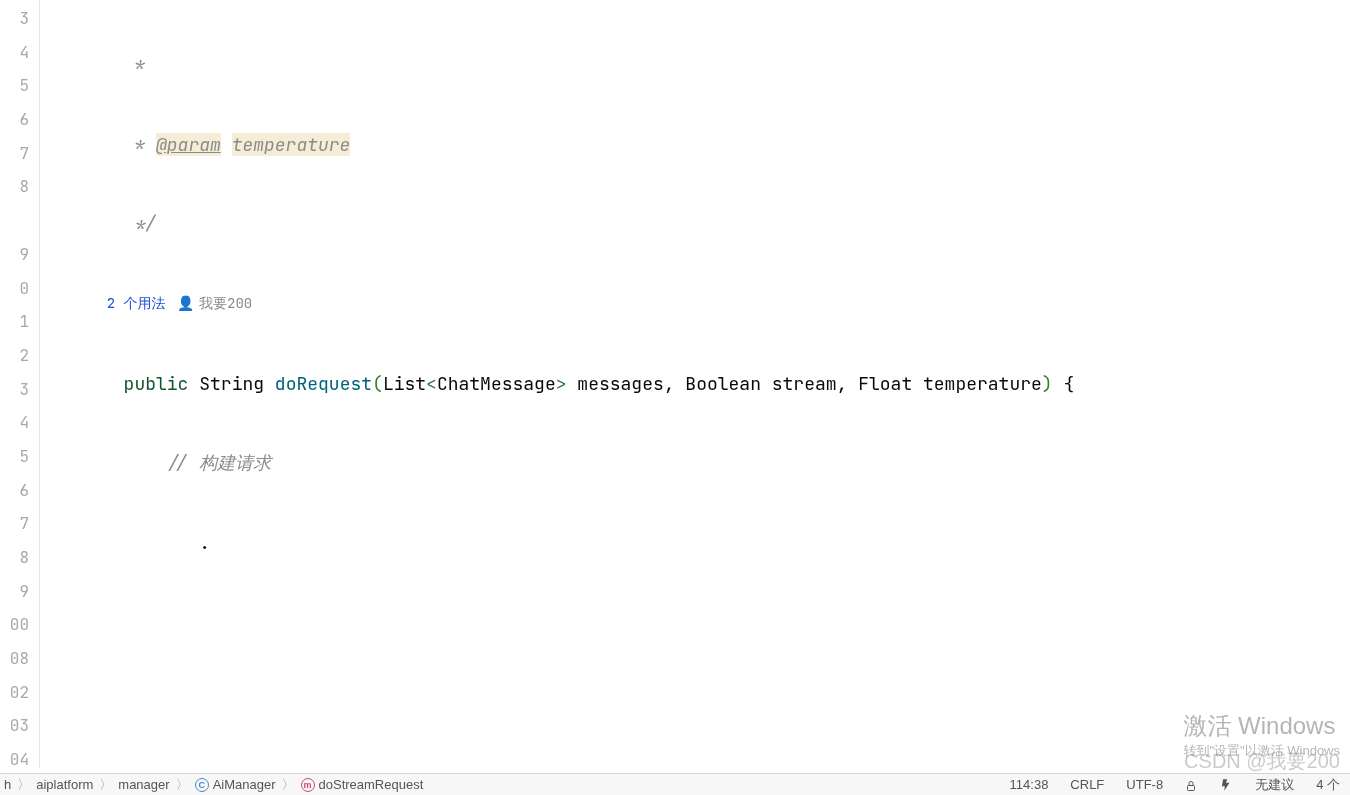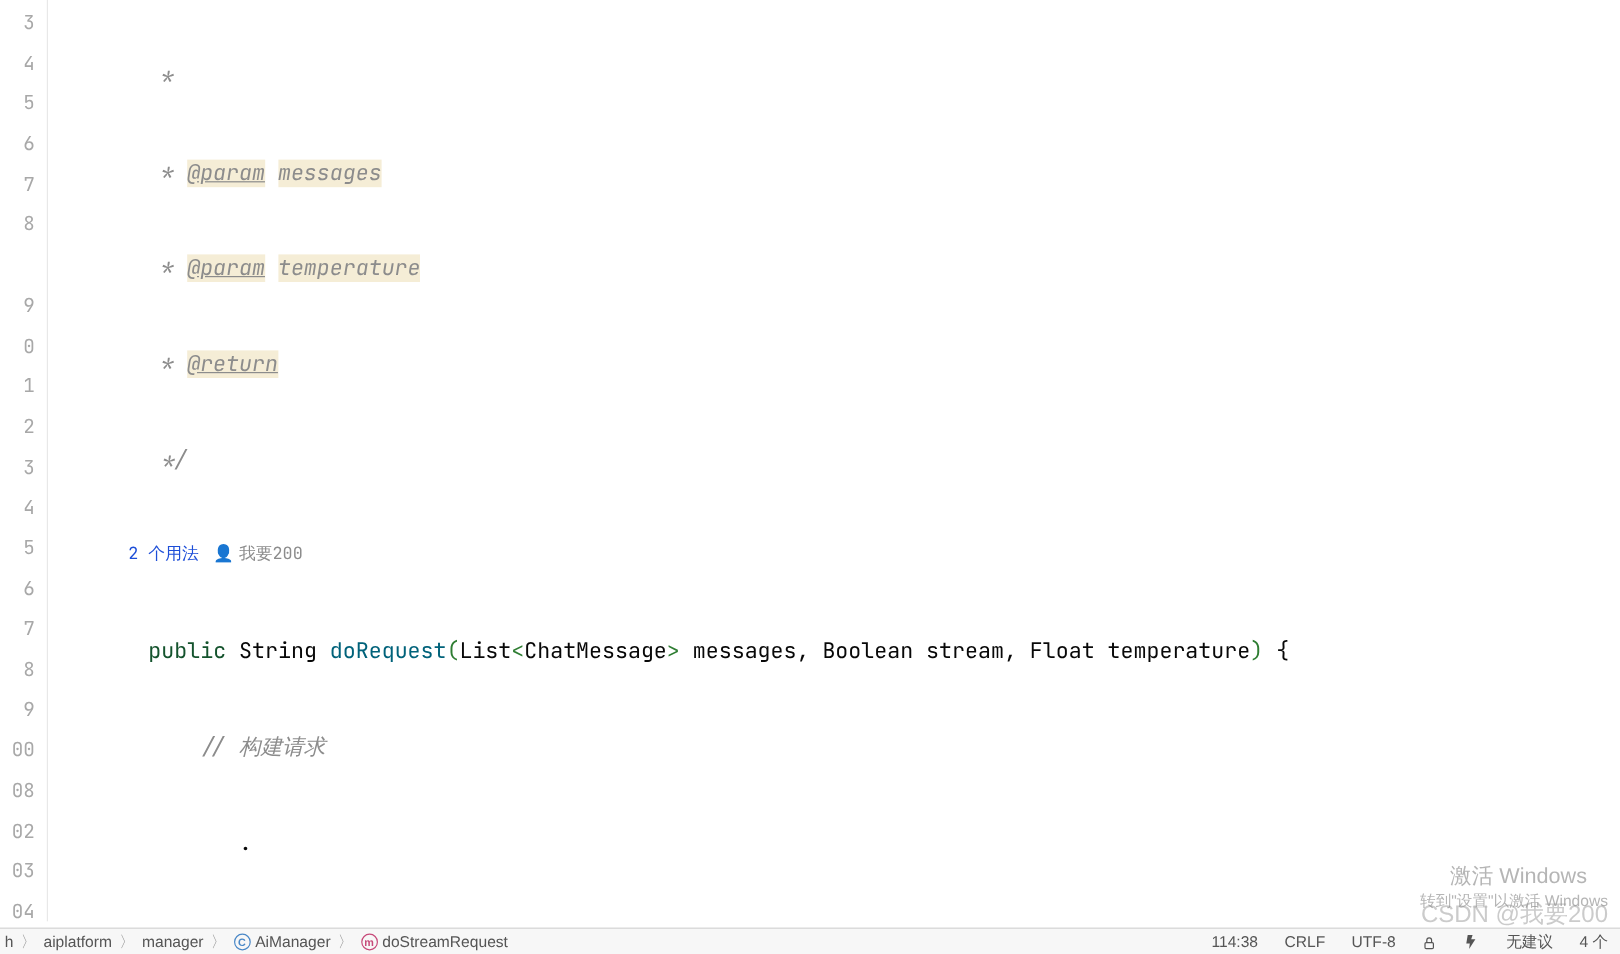--- a/index.html
+++ b/index.html
@@ -176,7 +176,6 @@
 
   <div class="code-area">
     <div class="line"><span class="comment">        </span><span class="comment">*</span></div>
-    <div class="line"><span class="comment">        * </span><span class="doctag doctag-hl">@param</span><span class="comment"> </span><span class="comment param-hl">messages</span></div>
     <div class="line"><span class="comment">        * </span><span class="doctag doctag-hl">@param</span><span class="comment"> </span><span class="comment param-hl">temperature</span></div>
     <div class="line"><span class="comment">        * </span><span class="doctag doctag-hl">@return</span></div>
     <div class="line"><span class="comment">        </span><span class="comment">*/</span></div>

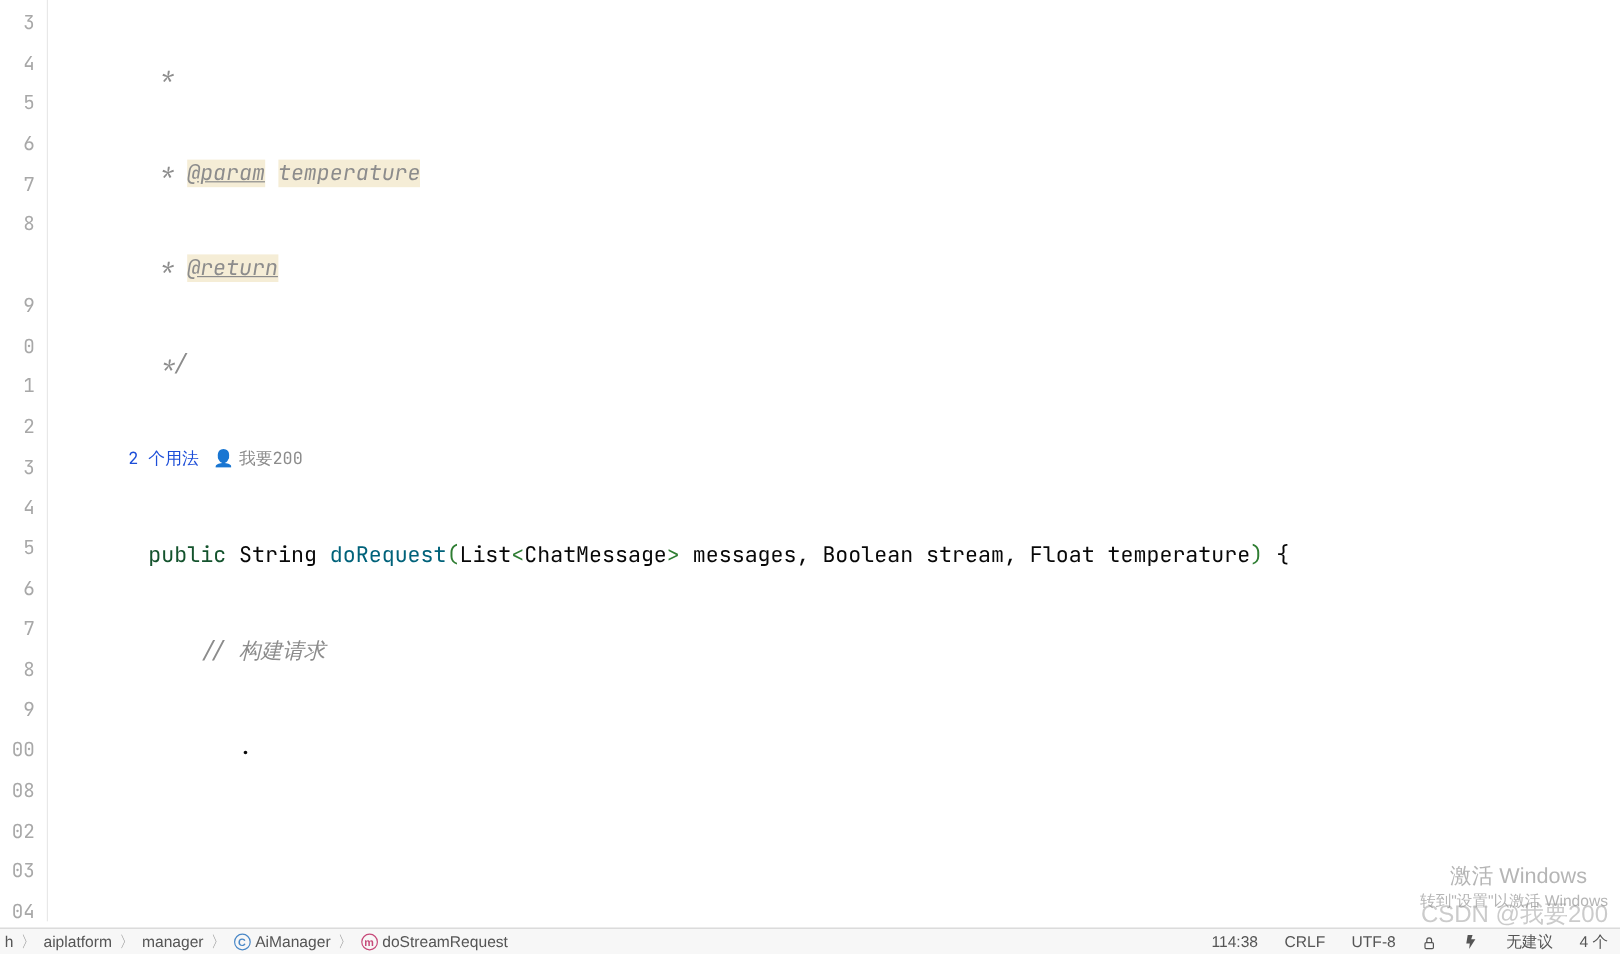--- a/index.html
+++ b/index.html
@@ -177,7 +177,6 @@
   <div class="code-area">
     <div class="line"><span class="comment">        </span><span class="comment">*</span></div>
     <div class="line"><span class="comment">        * </span><span class="doctag doctag-hl">@param</span><span class="comment"> </span><span class="comment param-hl">temperature</span></div>
-    <div class="line"><span class="comment">        * </span><span class="doctag doctag-hl">@return</span></div>
     <div class="line"><span class="comment">        </span><span class="comment">*/</span></div>
     <div class="hints-line">       <span class="usage-hint">2 个用法</span><span class="author-icon">👤</span><span class="author-name">我要200</span></div>
     <div class="line">       <span class="keyword">public</span> <span class="type">String</span> <span class="method-def">doRequest</span><span class="green-paren">(</span><span class="type">List</span><span class="green-paren">&lt;</span><span class="type">ChatMessage</span><span class="green-paren">&gt;</span> <span>messages</span>, <span class="type">Boolean</span> <span>stream</span>, <span class="type">Float</span> <span>temperature</span><span class="green-paren">)</span> <span class="brace">{</span></div>

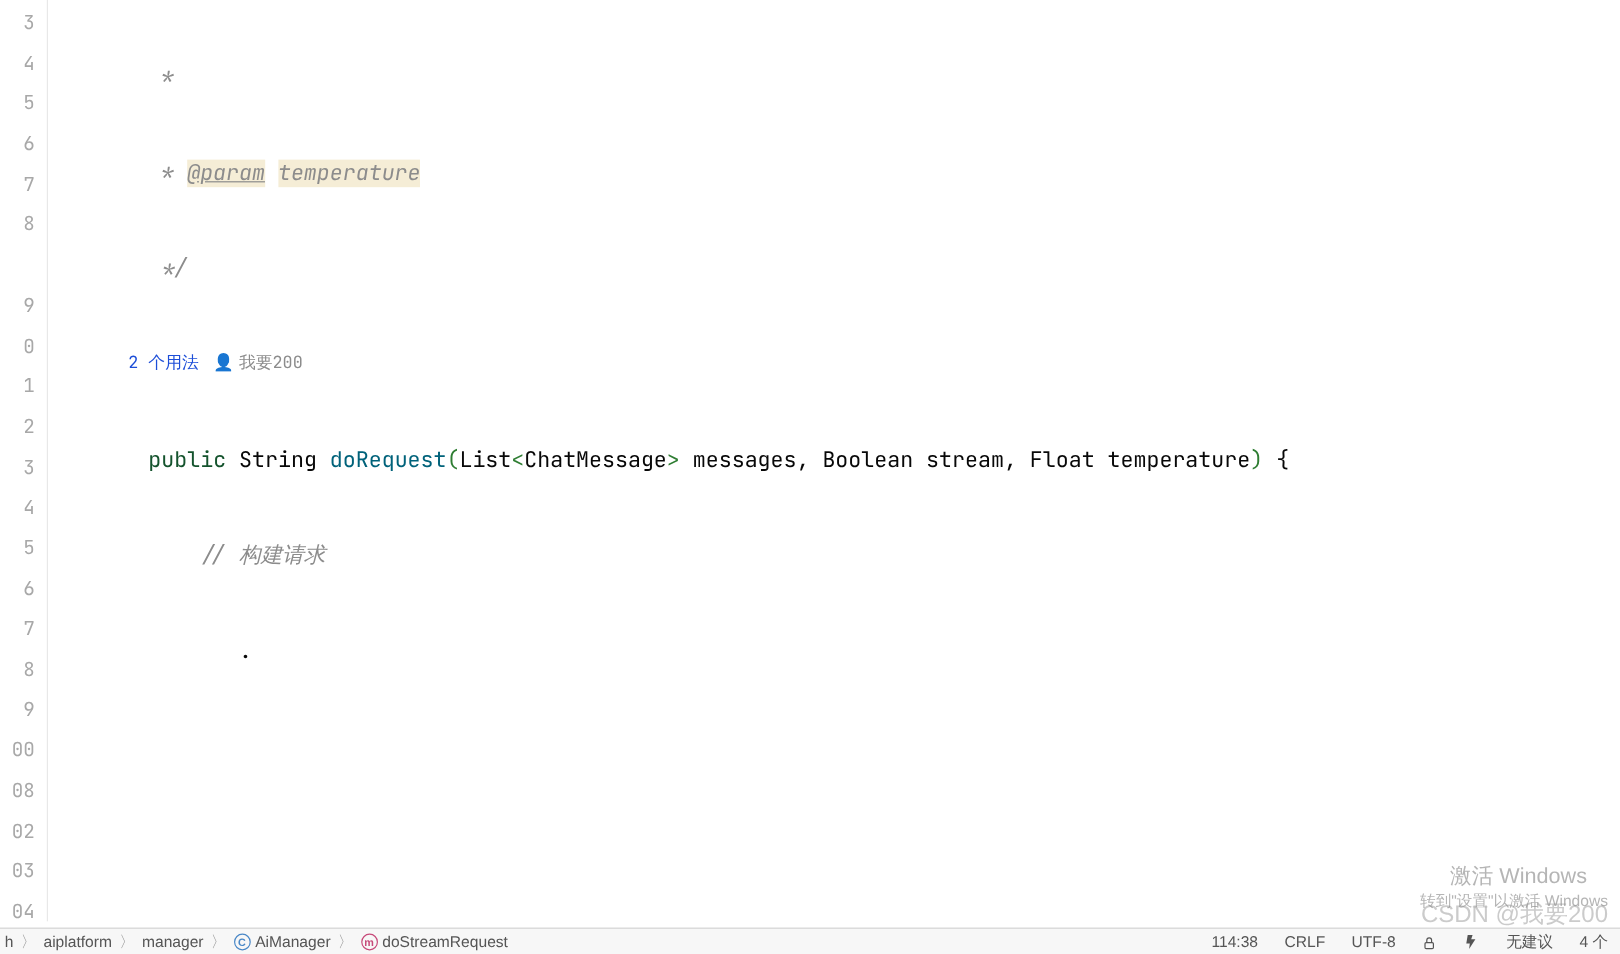--- a/index.html
+++ b/index.html
@@ -74,7 +74,7 @@
       pointer-events: none;
       text-align: left;
     }
-    .watermark .wm1 { font-size: 18px; margin-left: 25px; }
+    .watermark .wm1 { font-size: 24px; }
     .watermark .wm2 { font-size: 13px; }
     .csdn-watermark {
       position: absolute;

